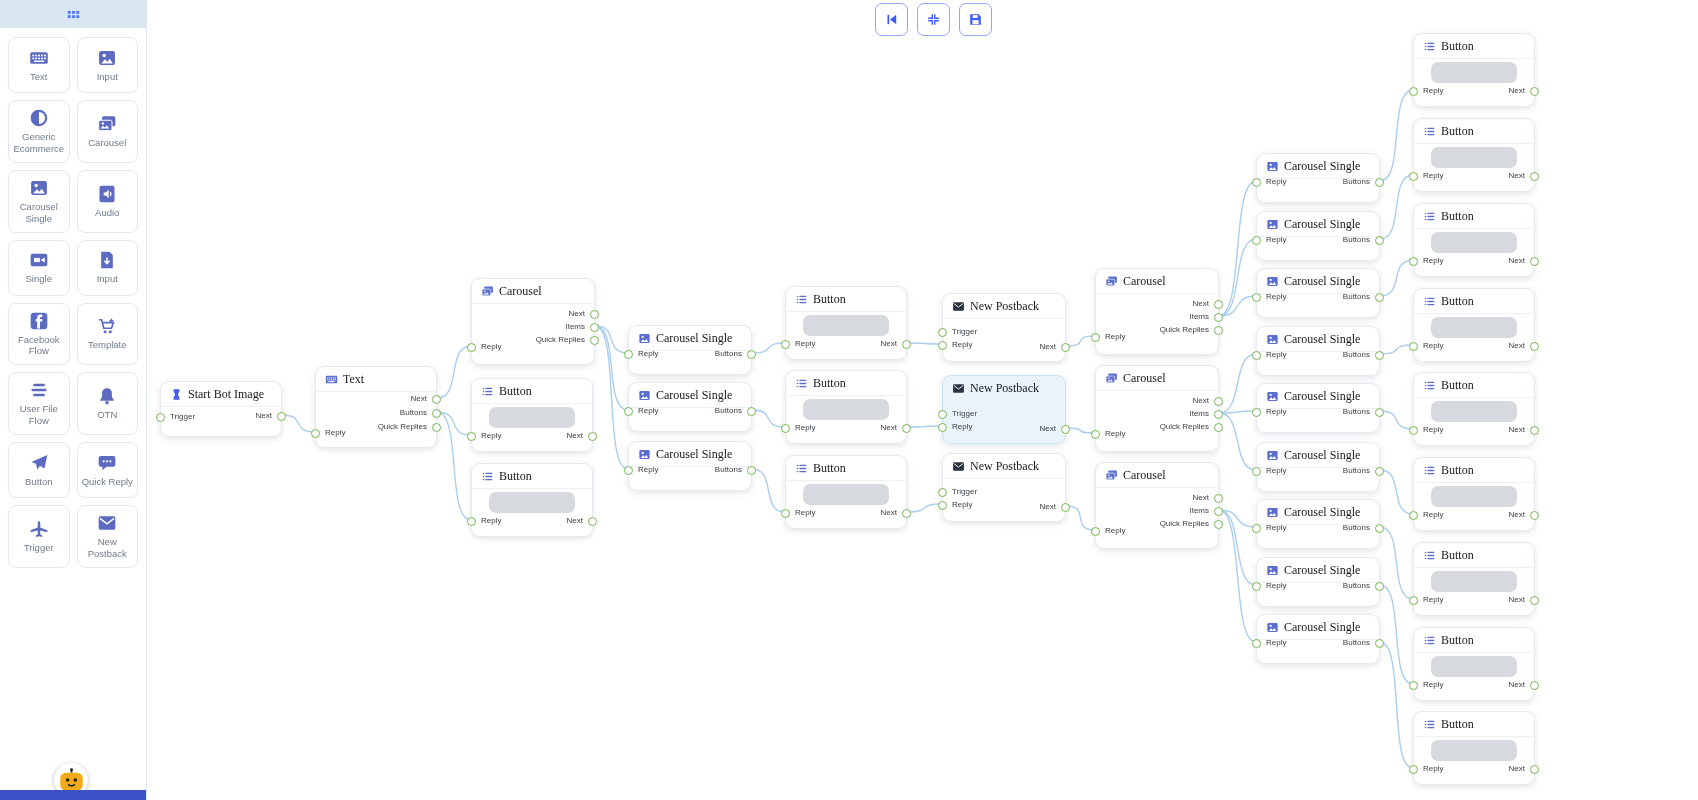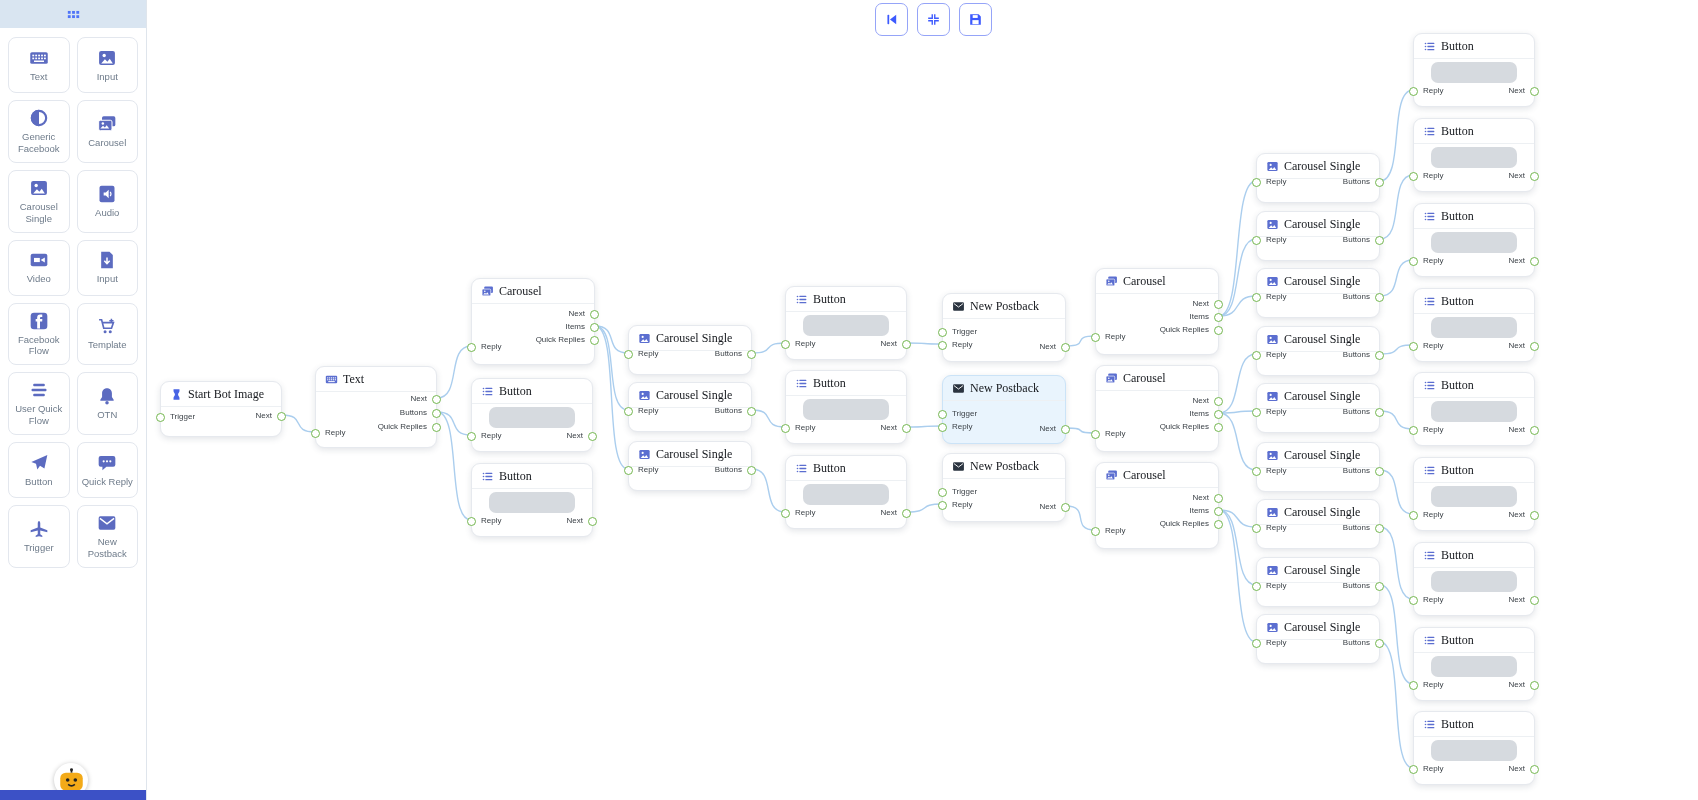--- a/index.html
+++ b/index.html
@@ -816,7 +816,7 @@
               <path d="M12 2.2a9.8 9.8 0 000 19.6z"></path>
             </svg>
           </span>
-          <span class="sb-label">Generic Facebook</span>
+          <span class="sb-label">Generic Ecommerce</span>
         </div>
         <div class="sb-card">
           <span>

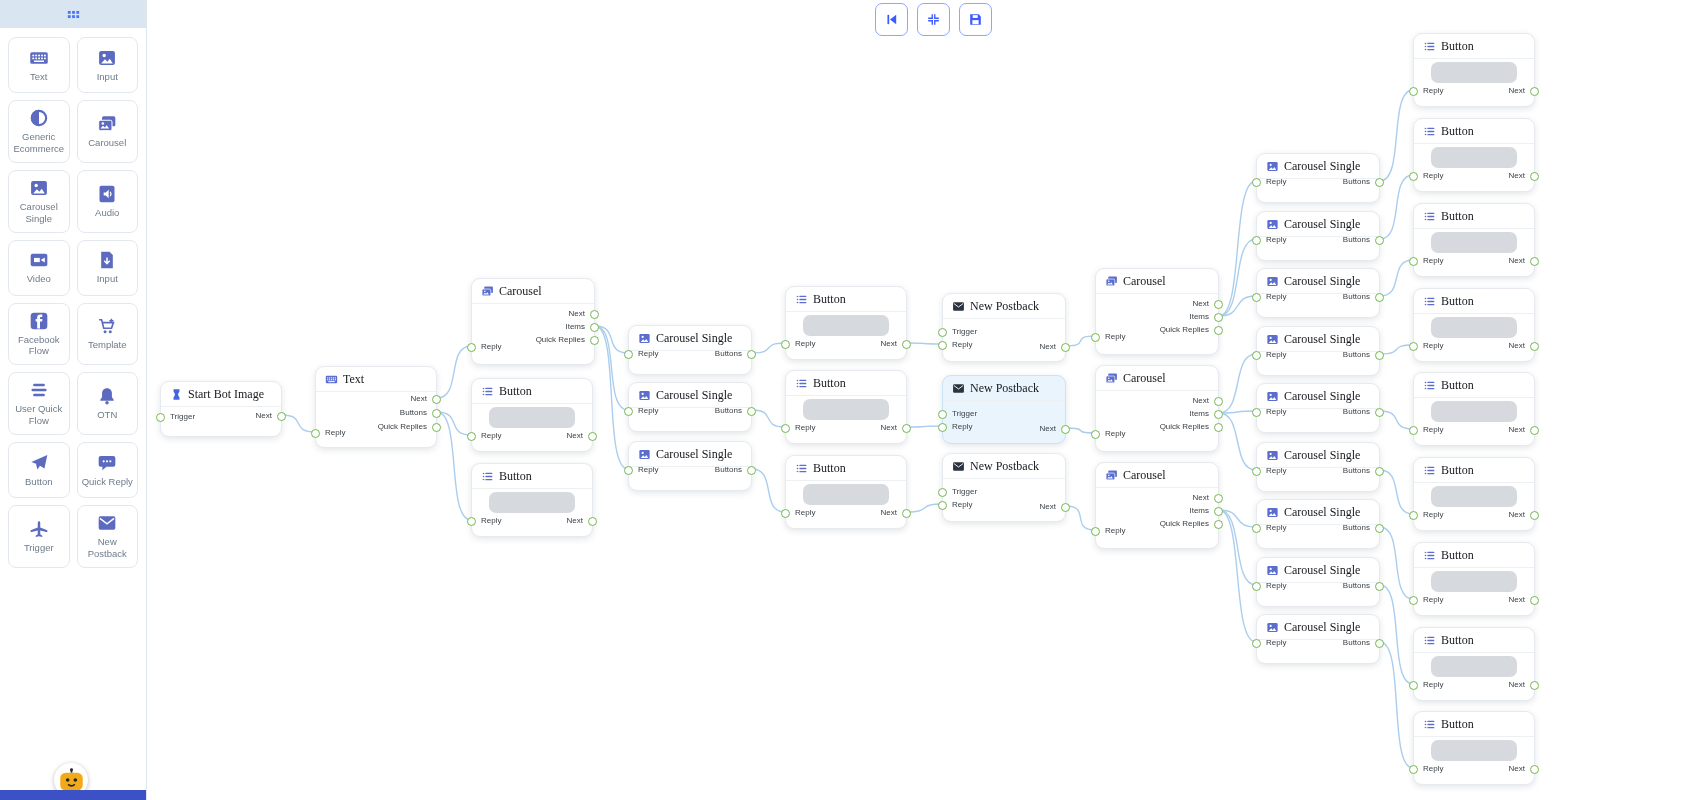--- a/index.html
+++ b/index.html
@@ -857,7 +857,7 @@
               <path d="M14 12l5-3v6z" fill="#fff"></path>
             </svg>
           </span>
-          <span class="sb-label">Video</span>
+          <span class="sb-label">Single</span>
         </div>
         <div class="sb-card">
           <span>

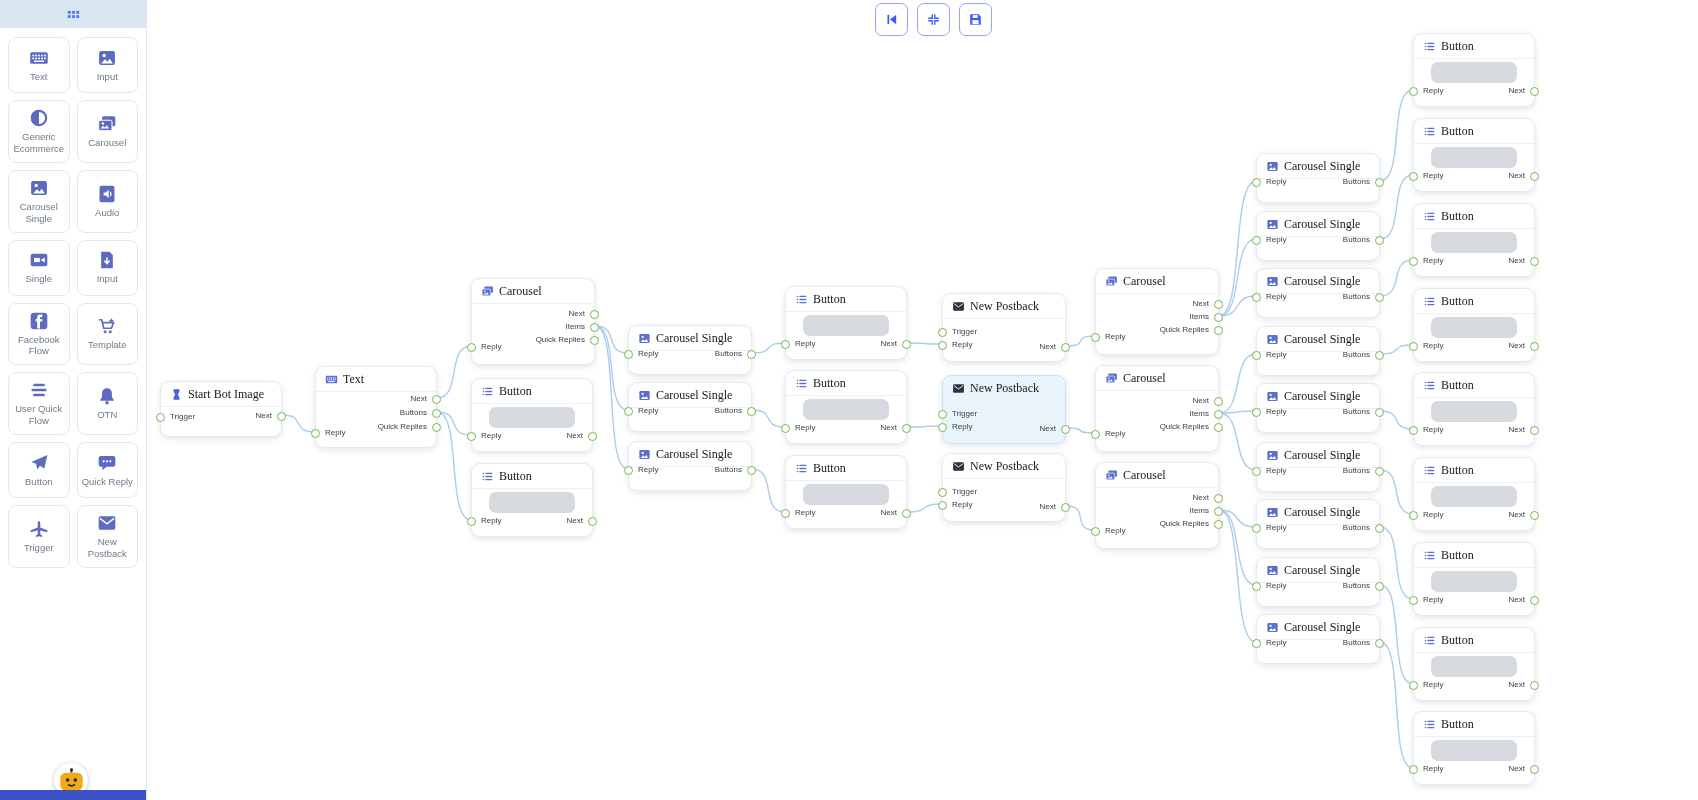--- a/index.html
+++ b/index.html
@@ -896,7 +896,7 @@
               <rect x="5" y="16.5" width="14" height="3" rx="1.2"></rect>
             </svg>
           </span>
-          <span class="sb-label">User Quick Flow</span>
+          <span class="sb-label">User File Flow</span>
         </div>
         <div class="sb-card">
           <span>

